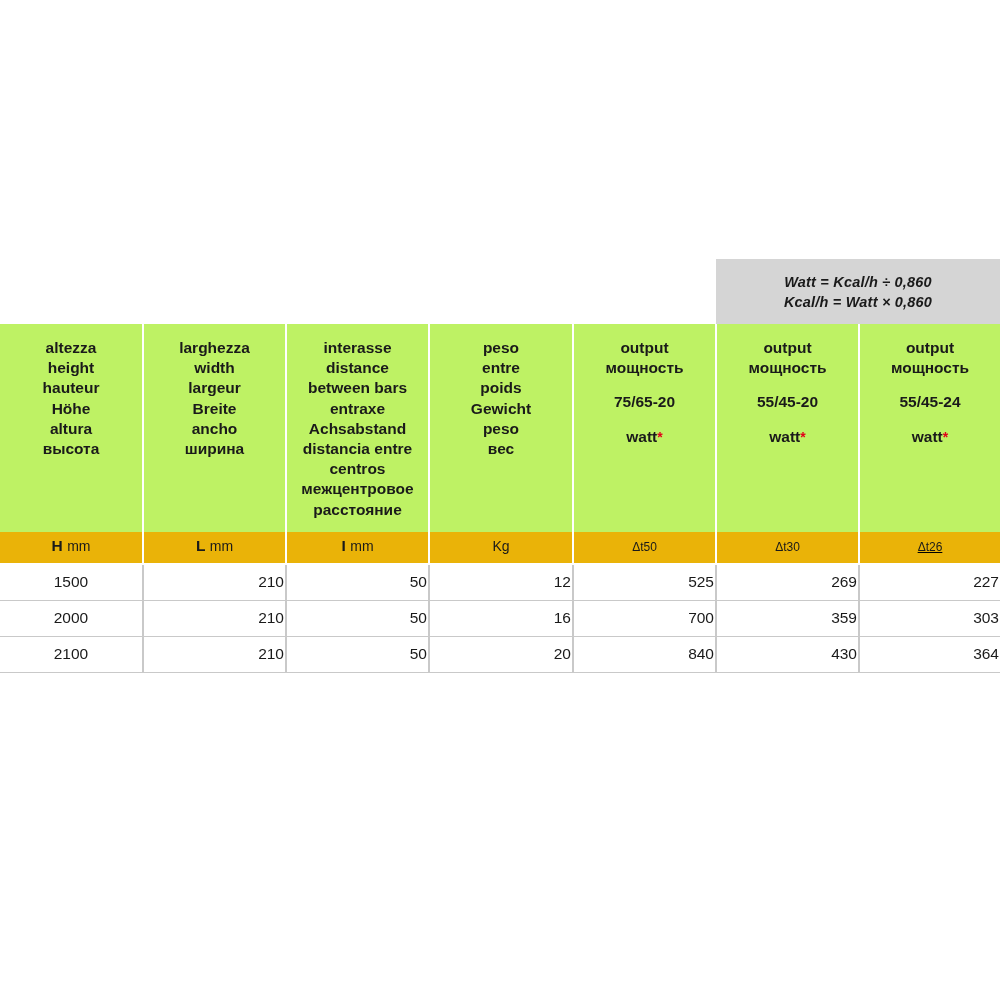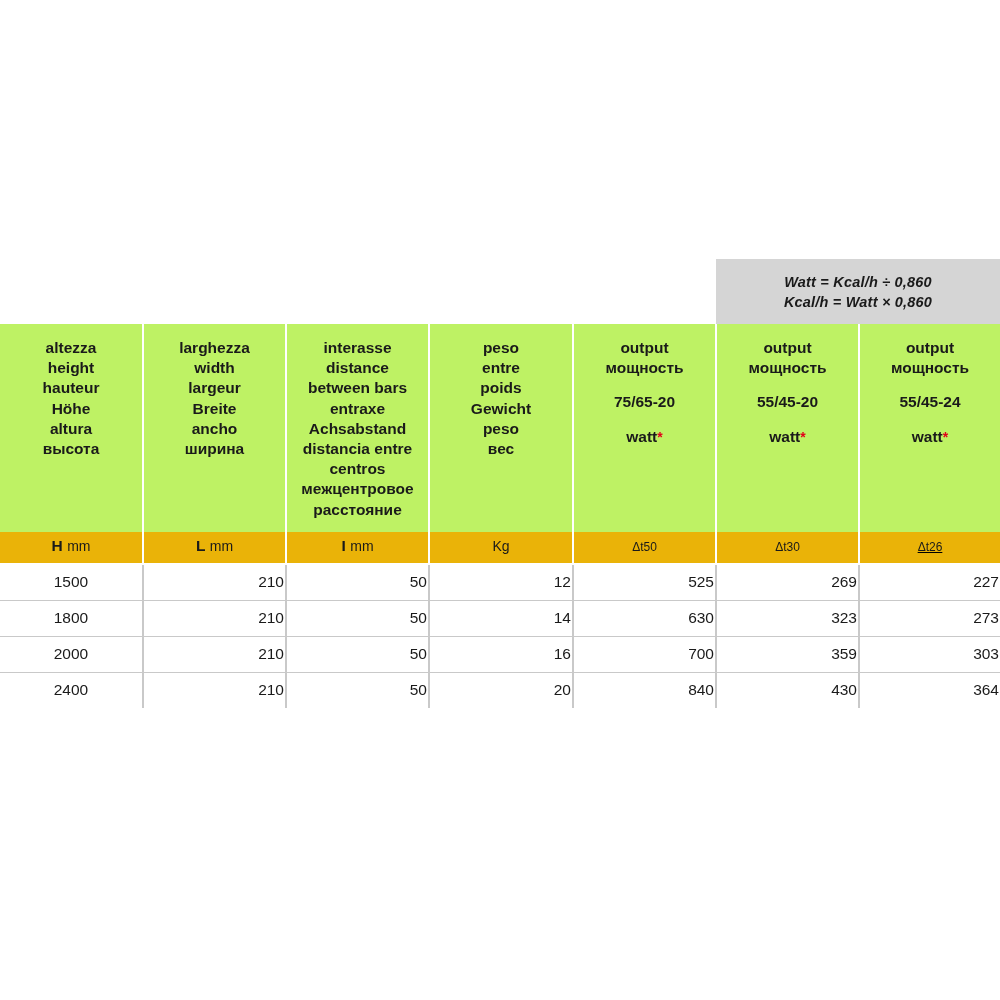--- a/index.html
+++ b/index.html
@@ -247,15 +247,6 @@
         <td class="data-cell">227</td>
       </tr>
       <tr class="data-row">
-        <td class="data-cell first-col">1800</td>
-        <td class="data-cell">210</td>
-        <td class="data-cell">50</td>
-        <td class="data-cell">14</td>
-        <td class="data-cell">630</td>
-        <td class="data-cell">323</td>
-        <td class="data-cell">273</td>
-      </tr>
-      <tr class="data-row">
         <td class="data-cell first-col">2000</td>
         <td class="data-cell">210</td>
         <td class="data-cell">50</td>

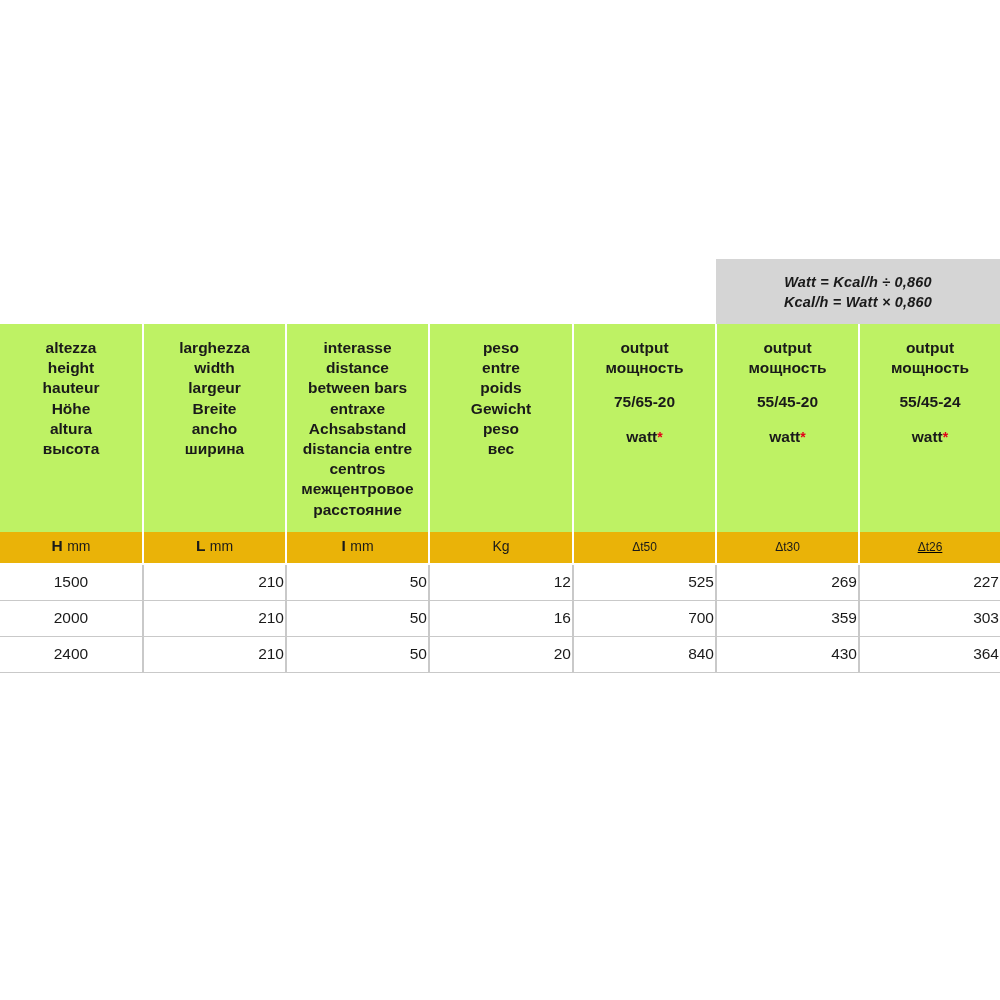--- a/index.html
+++ b/index.html
@@ -256,7 +256,7 @@
         <td class="data-cell">303</td>
       </tr>
       <tr class="data-row">
-        <td class="data-cell first-col">2400</td>
+        <td class="data-cell first-col">2100</td>
         <td class="data-cell">210</td>
         <td class="data-cell">50</td>
         <td class="data-cell">20</td>

